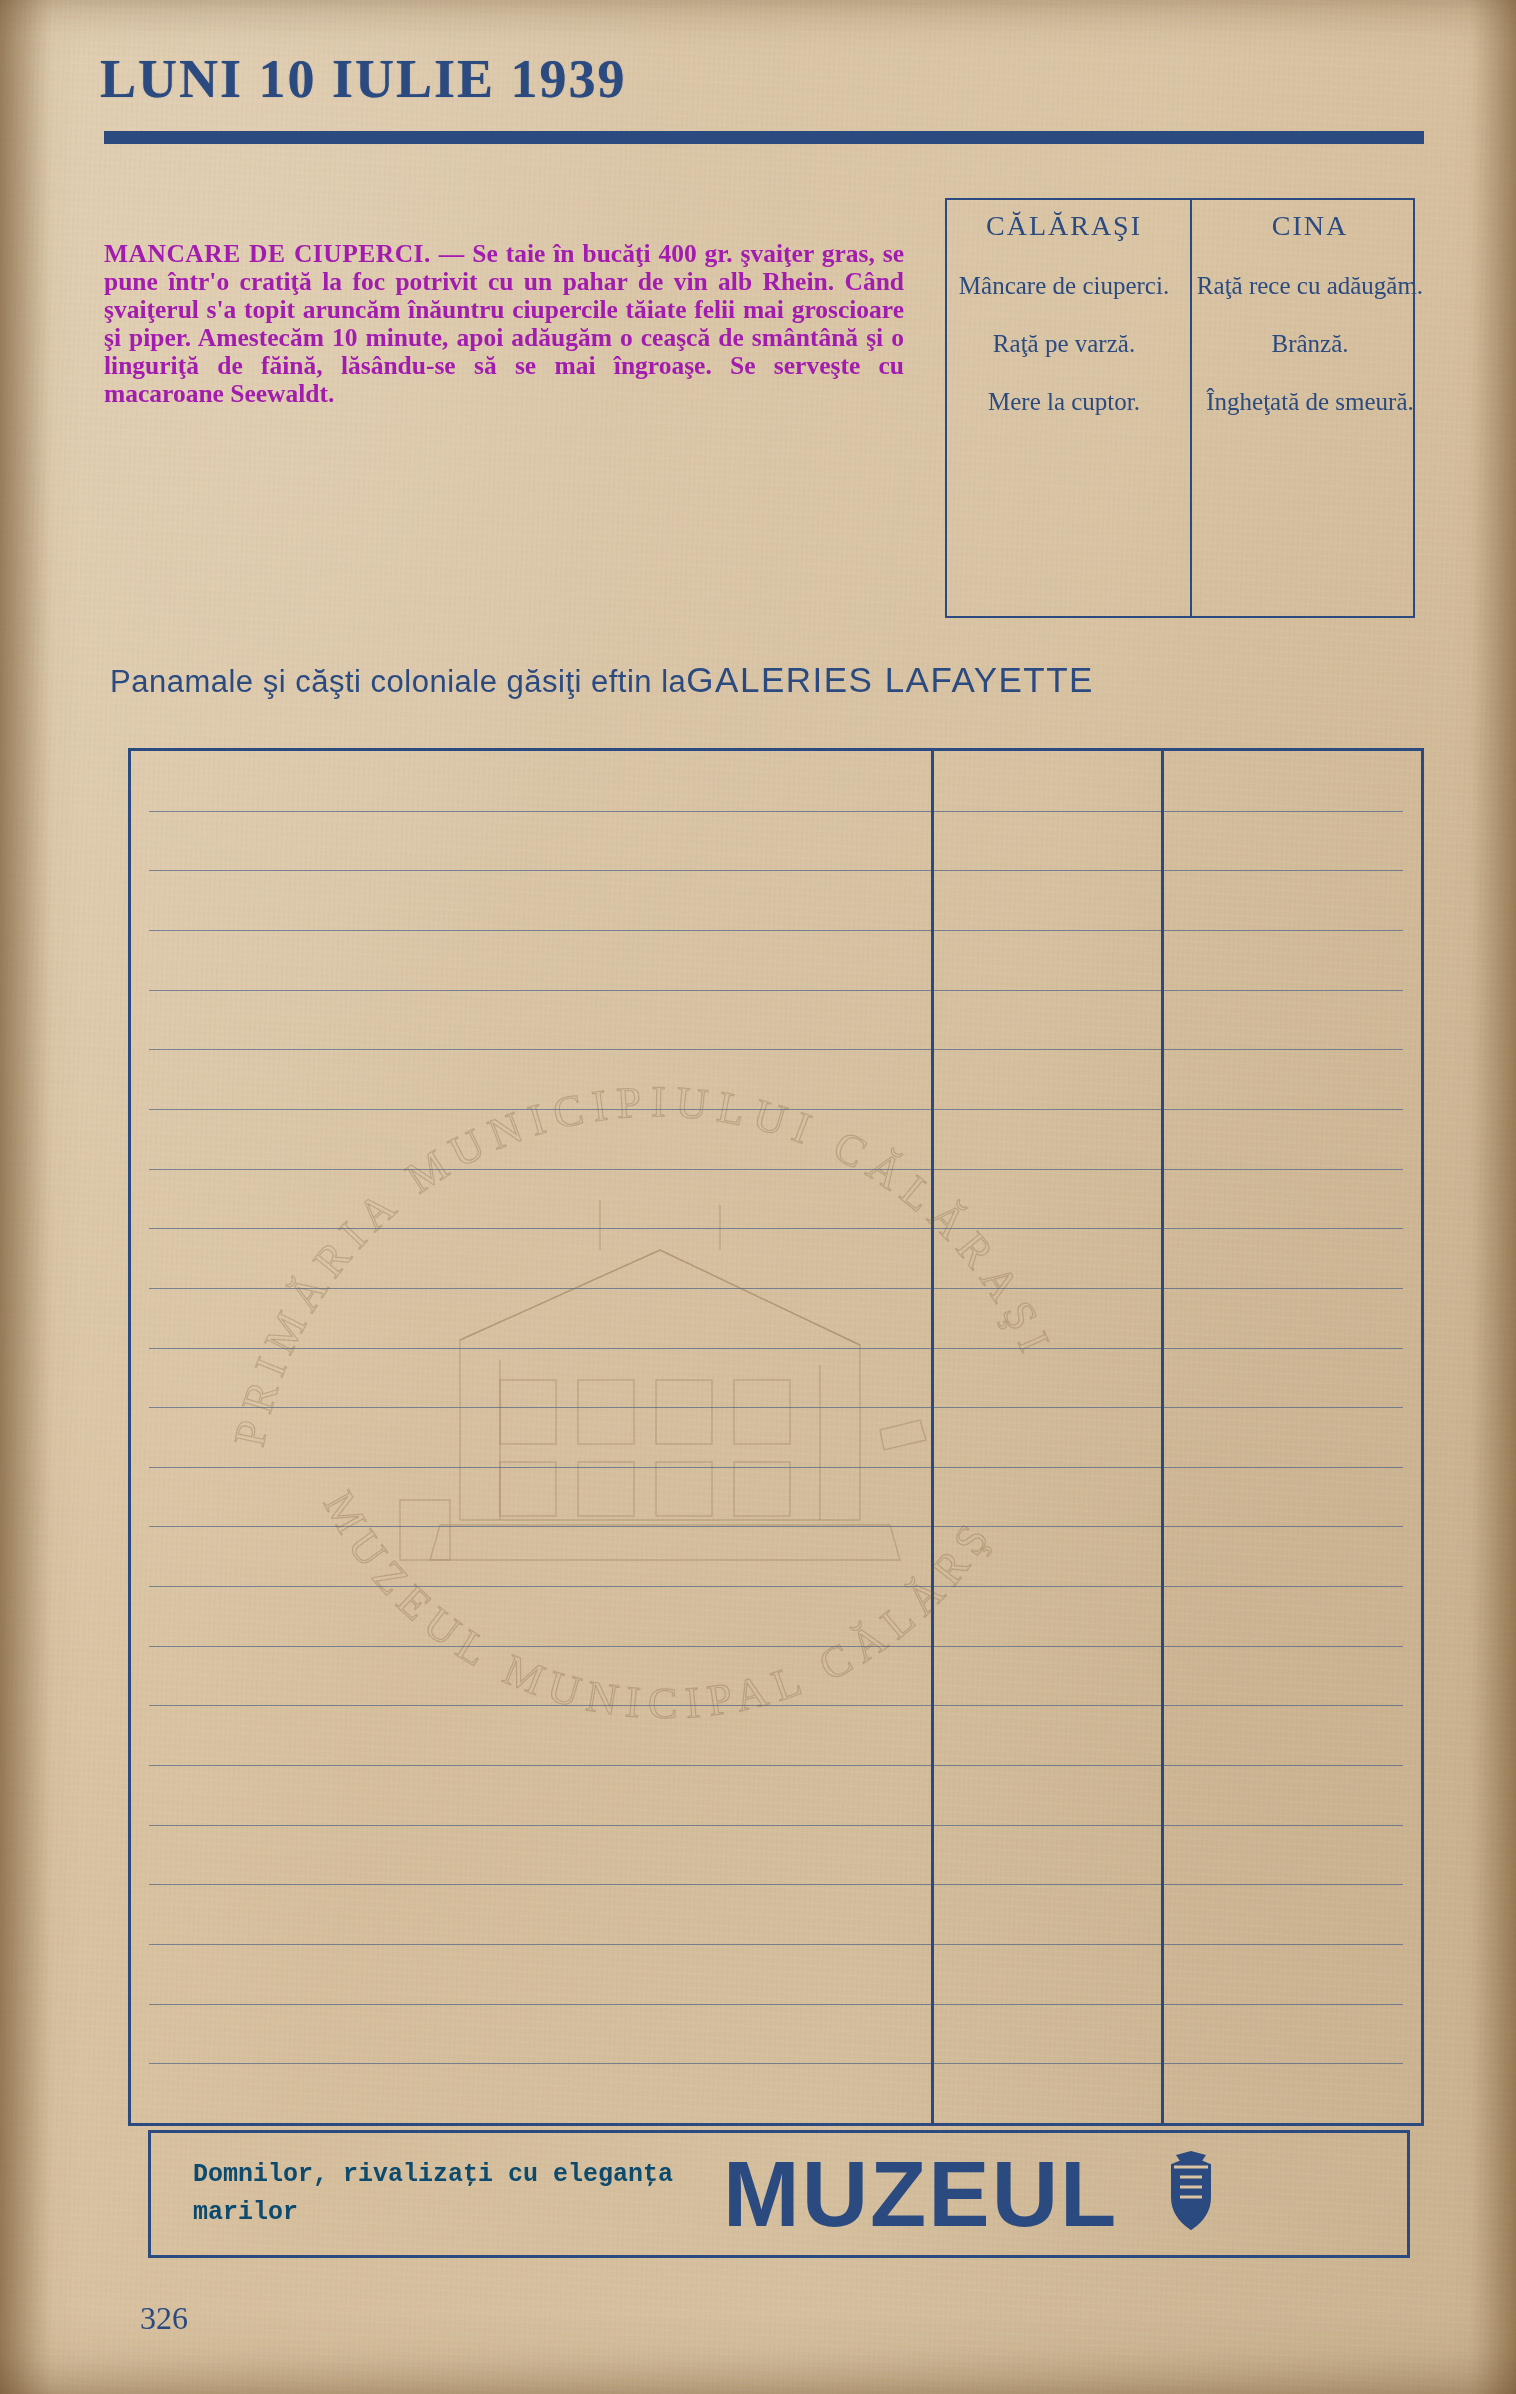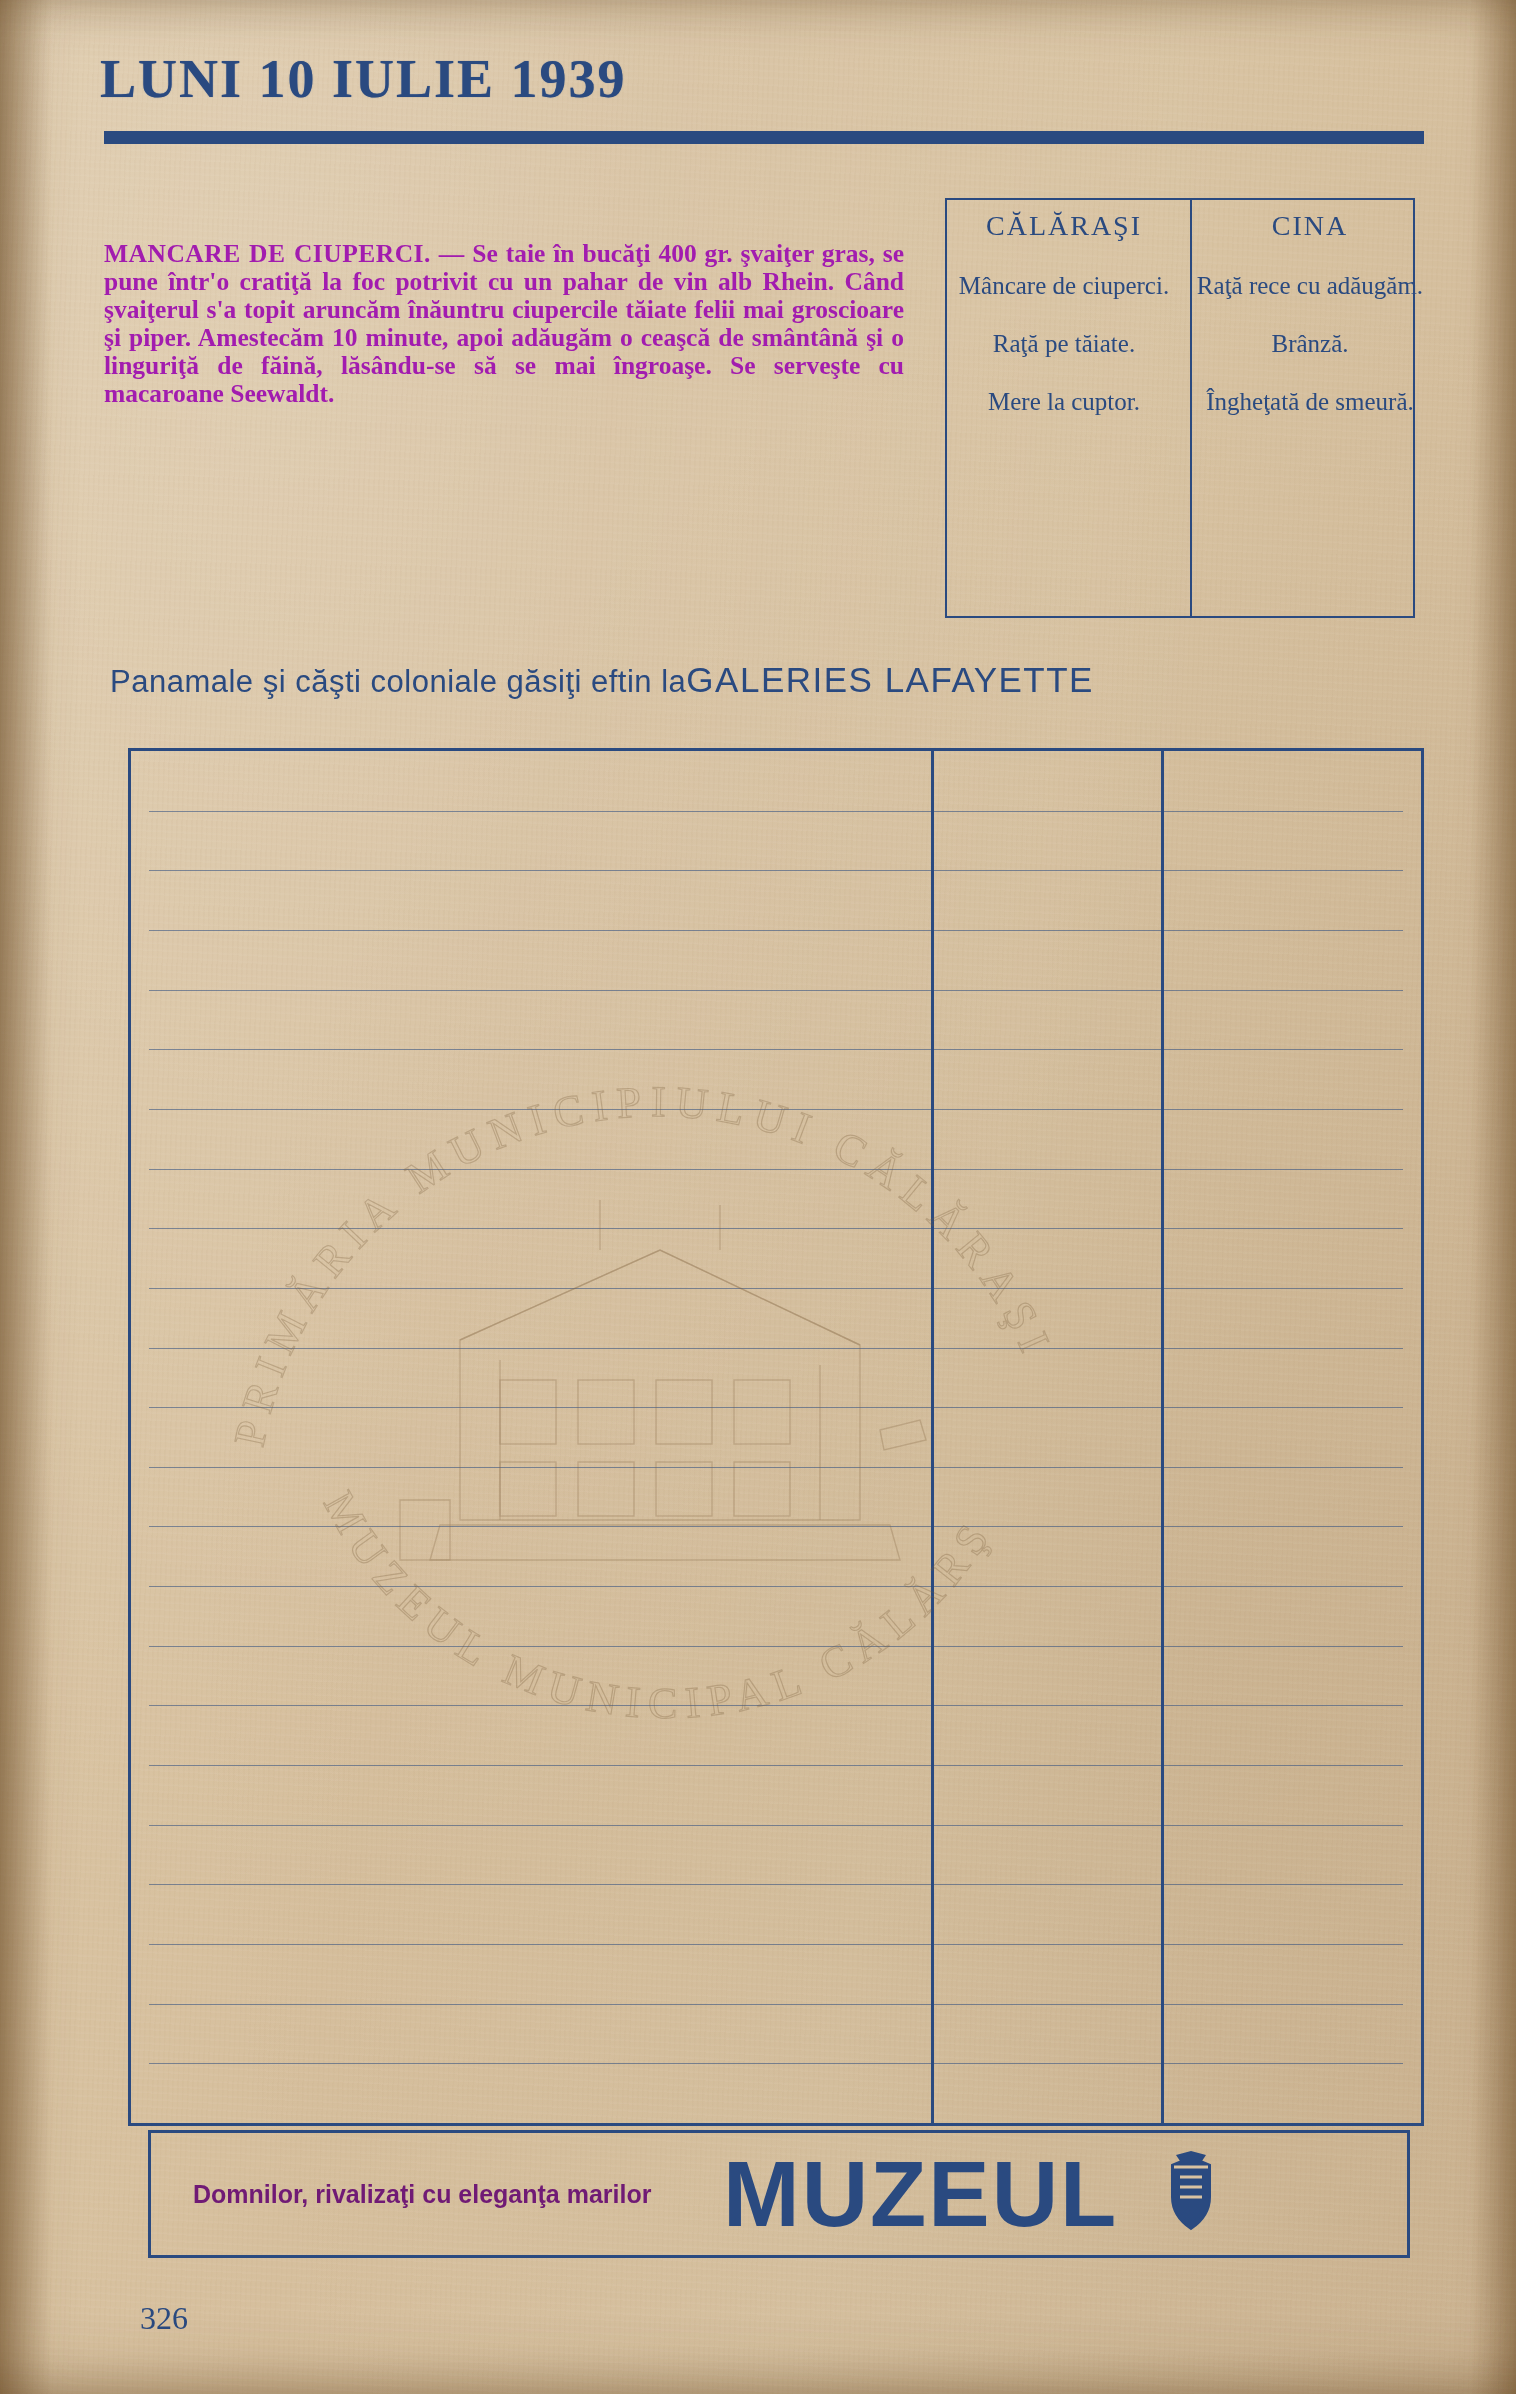--- a/index.html
+++ b/index.html
@@ -185,7 +185,7 @@
   <div class="menu-col left">
     <div class="menu-head">CĂLĂRAŞI</div>
     <div class="menu-item">Mâncare de ciuperci.</div>
-    <div class="menu-item">Raţă pe tăiate.</div>
+    <div class="menu-item">Raţă pe varză.</div>
     <div class="menu-item">Mere la cuptor.</div>
   </div>
 

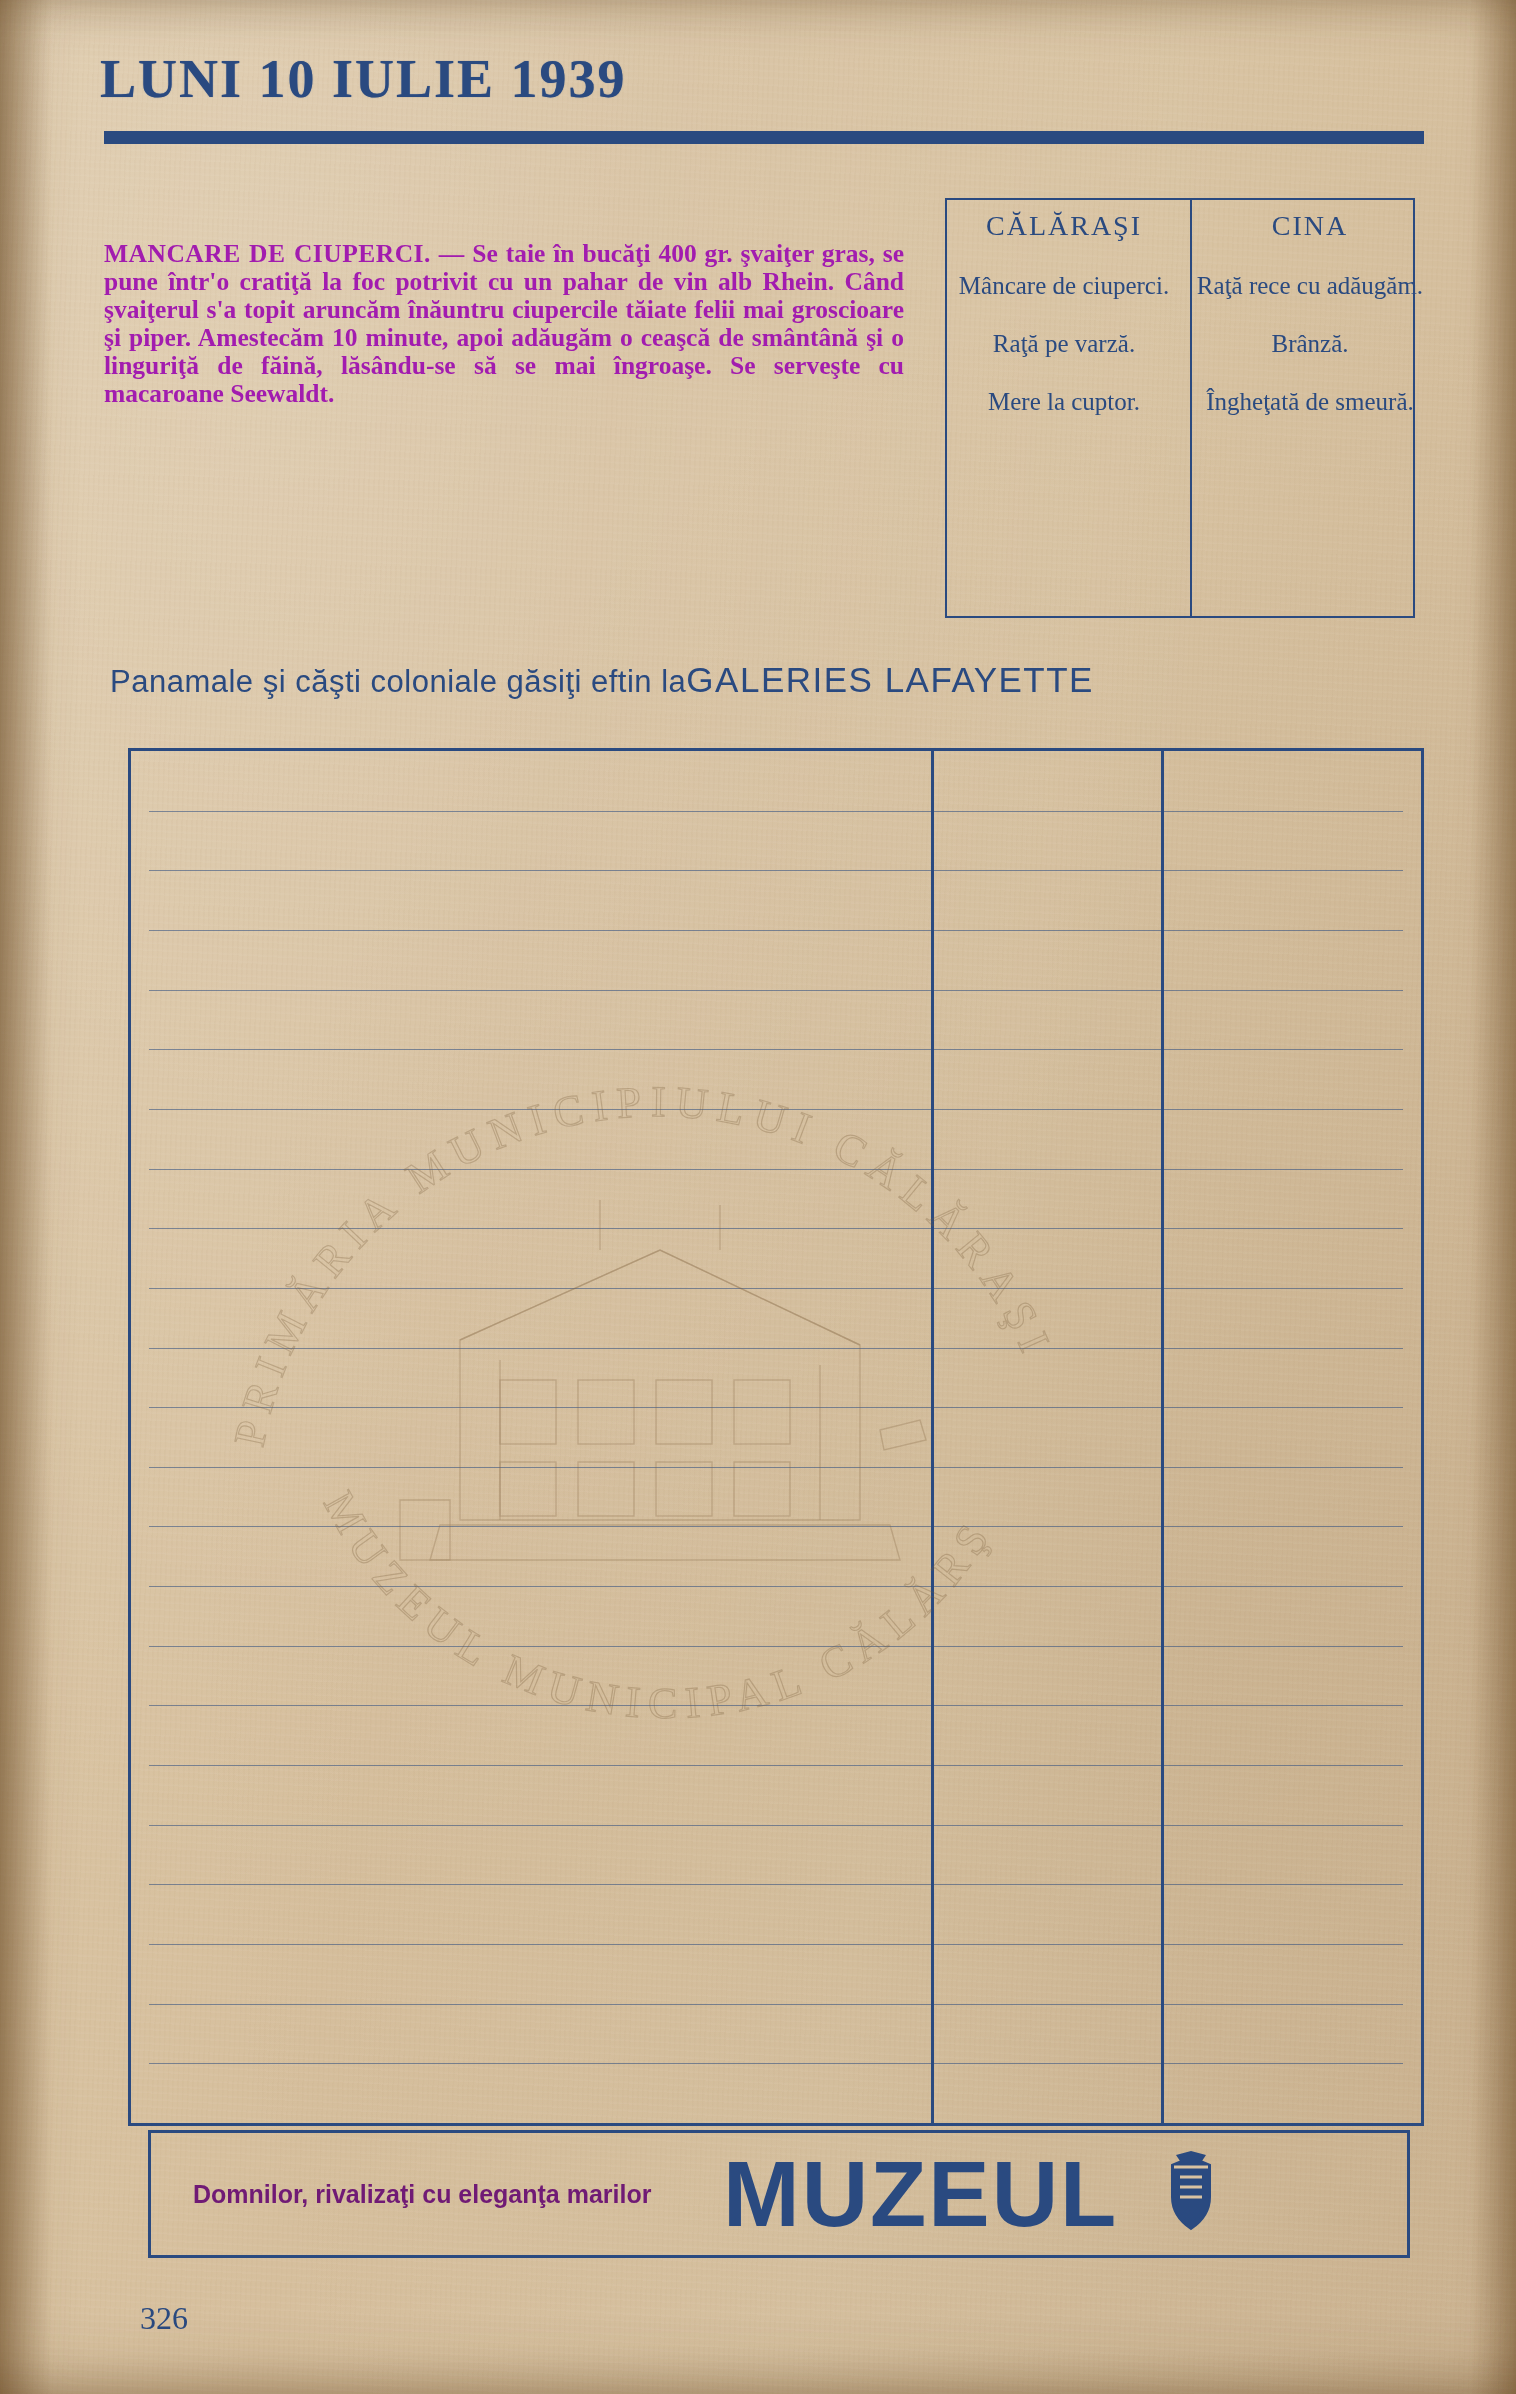--- a/index.html
+++ b/index.html
@@ -132,7 +132,7 @@
     display:flex;align-items:center;
   }
   .bottom-ad-text{
-    color:#701a75;font-family:Liberation Sans, sans-serif;
+    color:#0c4a6e;font-family:Liberation Mono, monospace;
     font-weight:bold;font-size:25px;line-height:38px;
     margin-left:42px;width:520px;
   }

